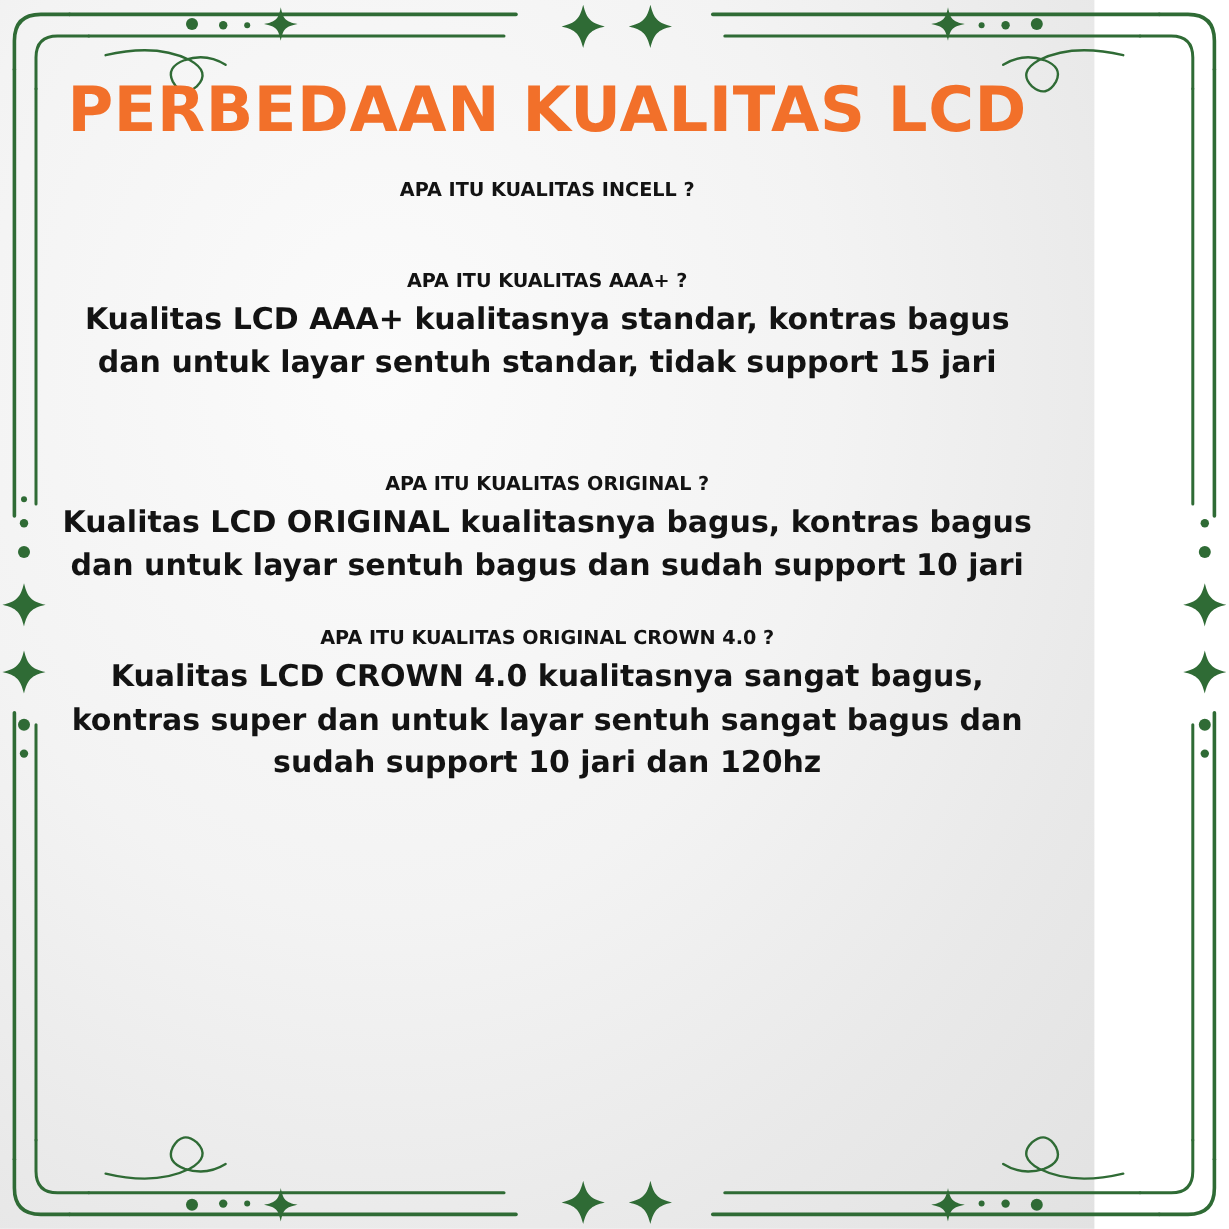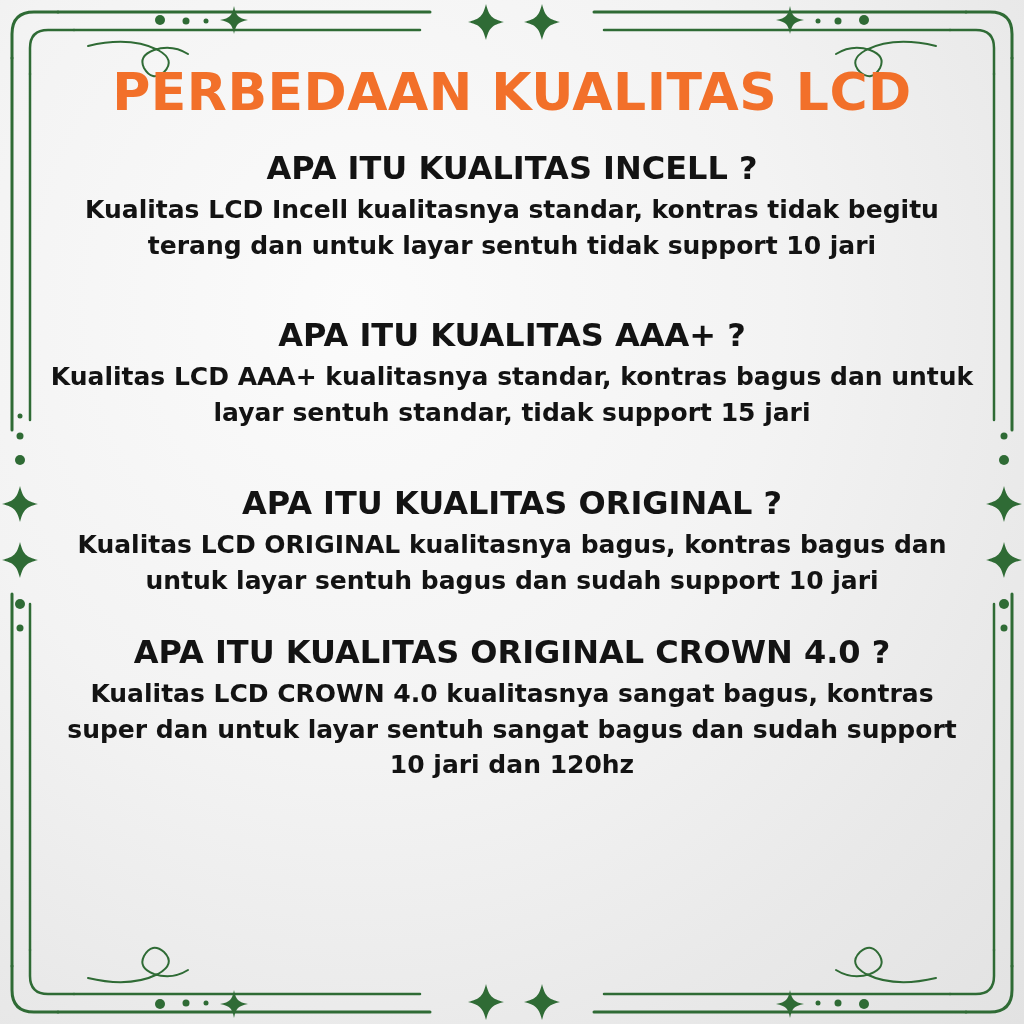--- a/index.html
+++ b/index.html
@@ -16,7 +16,7 @@
 
   .poster {
     position: relative;
-    width: 1024px;
+    width: 912px;
     height: 1024px;
     box-sizing: border-box;
     background:

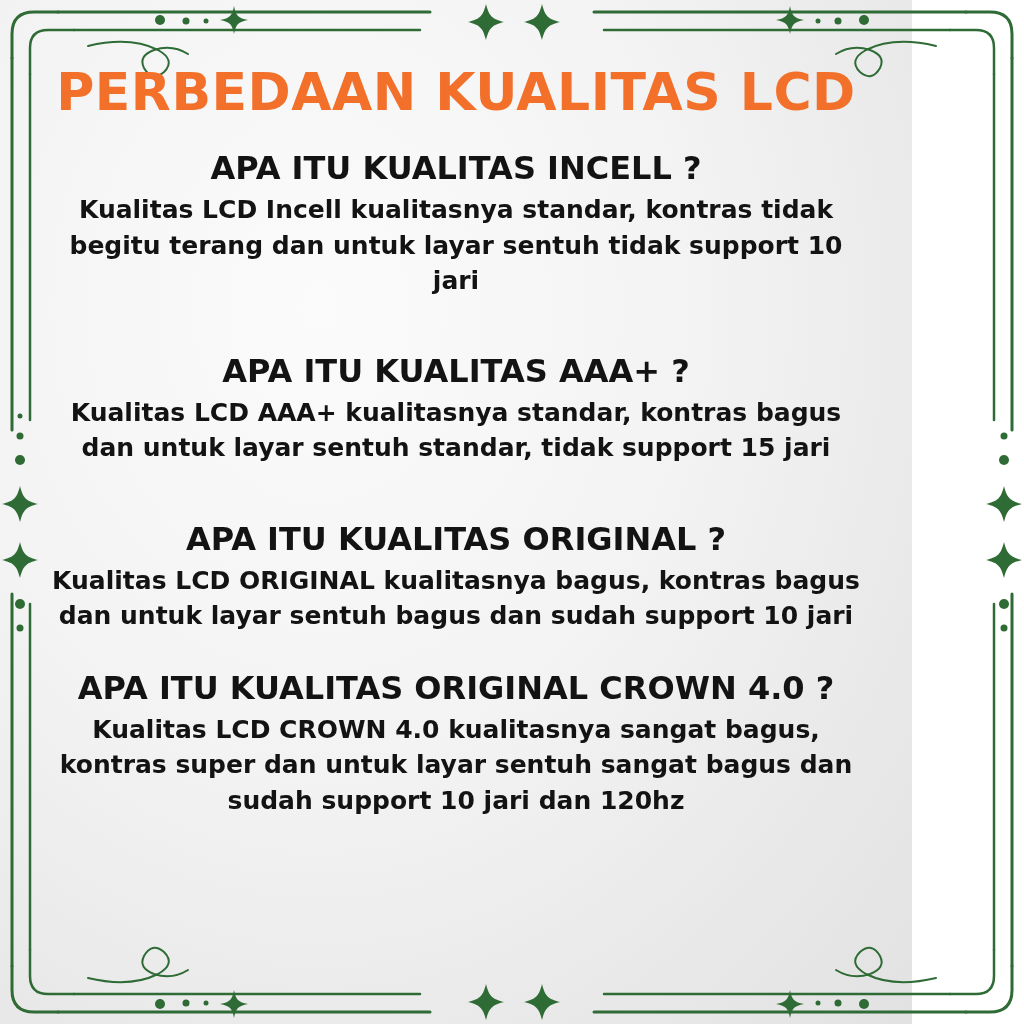--- a/index.html
+++ b/index.html
@@ -74,7 +74,7 @@
   .section-heading {
     font-family: "DejaVu Sans", sans-serif;
     font-weight: bold;
-    font-size: 32px;
+    font-size: 16px;
     color: #131313;
     line-height: 1.25;
     margin-bottom: 4px;

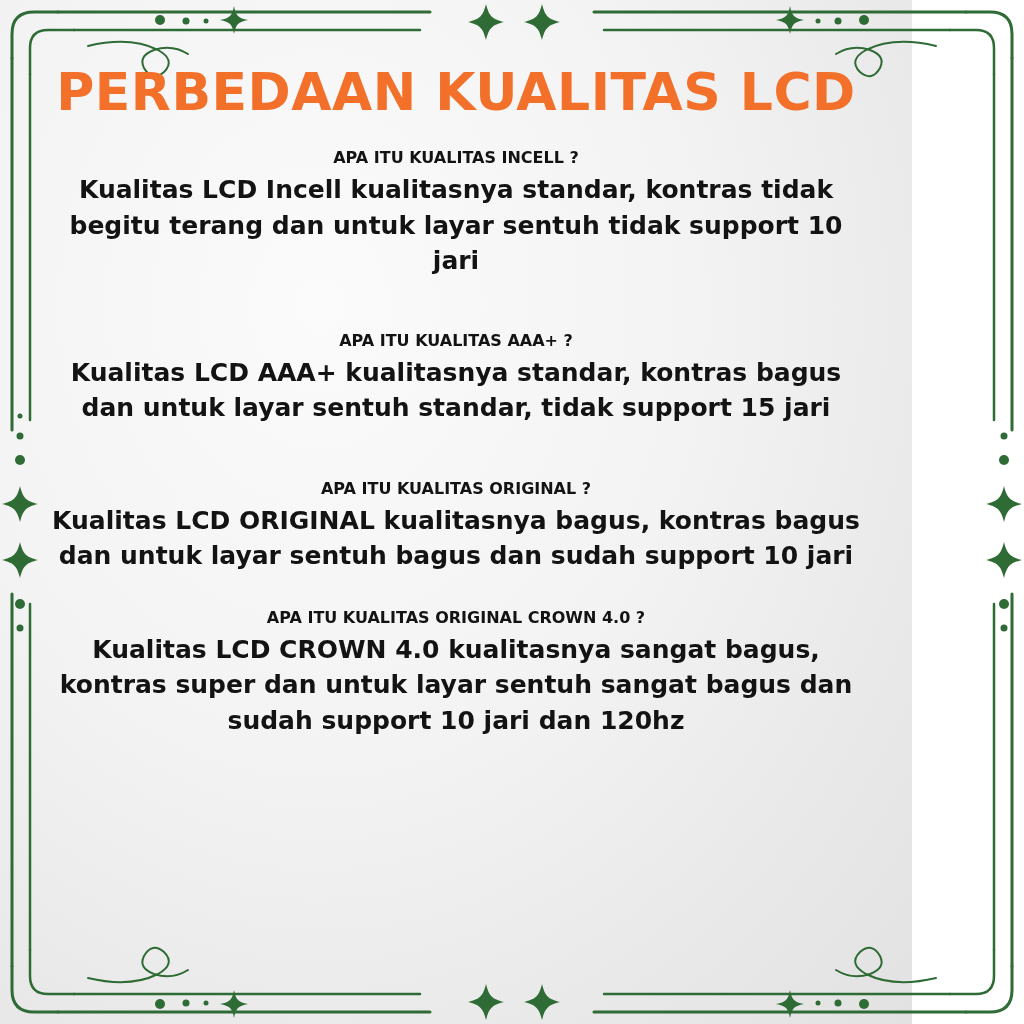--- a/index.html
+++ b/index.html
@@ -187,7 +187,6 @@
 
       <div class="section sec-incell">
         <div class="section-heading">APA ITU KUALITAS INCELL ?</div>
-        <div class="section-body">Kualitas LCD Incell kualitasnya standar, kontras tidak begitu terang dan untuk layar sentuh tidak support 10 jari</div>
       </div>
 
       <div class="section sec-aaa">

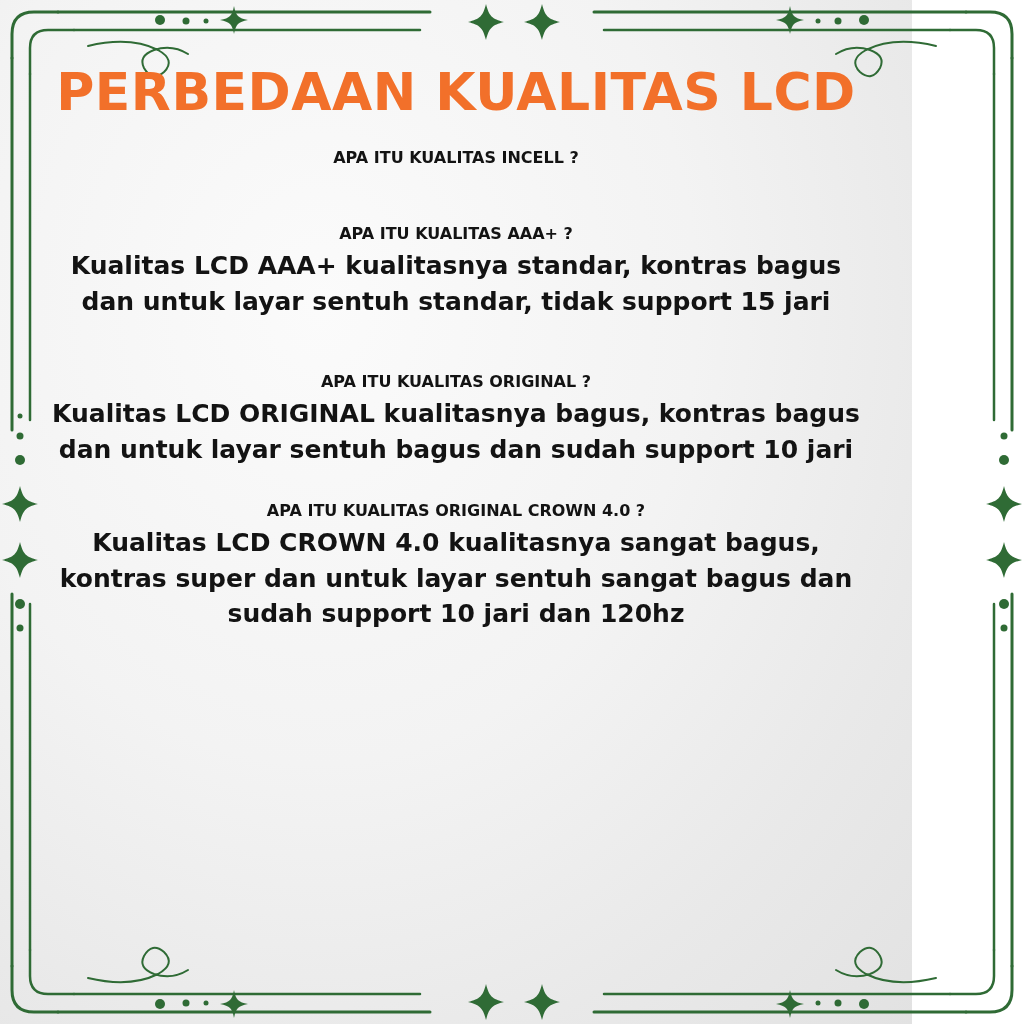--- a/index.html
+++ b/index.html
@@ -92,7 +92,7 @@
 
   .sec-incell { margin-top: 16px; }
   .sec-aaa    { margin-top: 18px; }
-  .sec-ori    { margin-top: 19px; }
+  .sec-ori    { margin-top: 40px; }
   .sec-crown  { }
 </style>
 </head>

